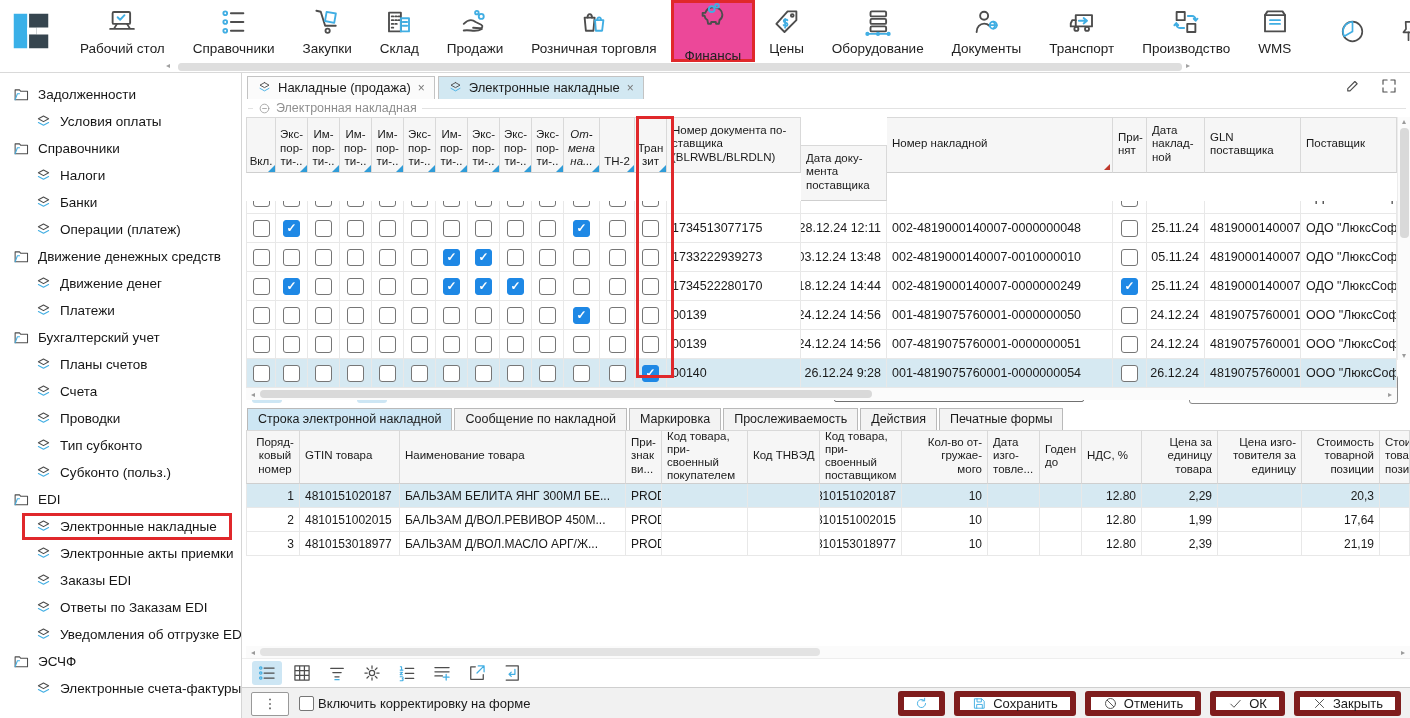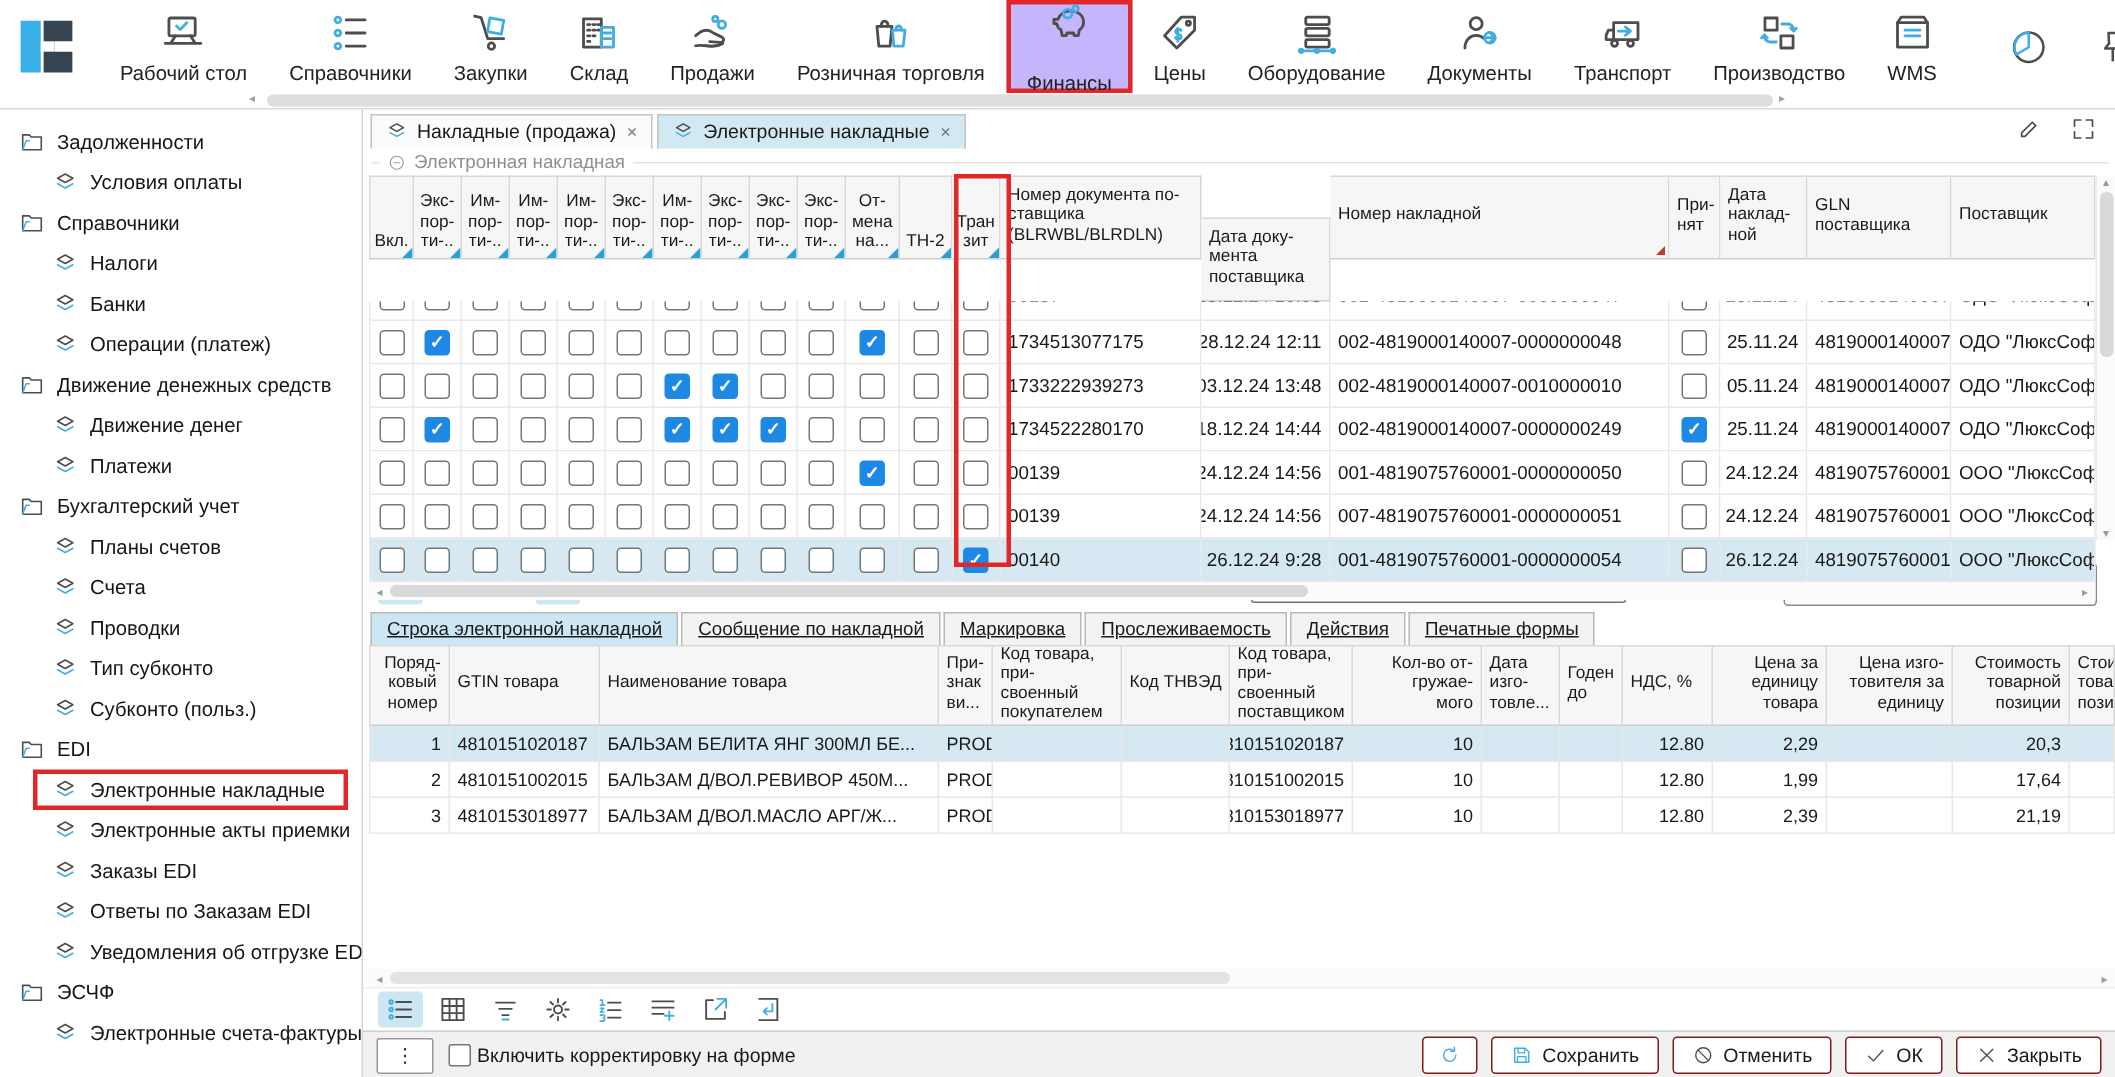--- a/index.html
+++ b/index.html
@@ -16,7 +16,7 @@
   .nav-item{display:flex;flex-direction:column;align-items:center;justify-content:center;gap:4px;
             padding:1px 11px;font-size:13.5px;color:#222;border:3px solid transparent;box-sizing:border-box;white-space:nowrap;}
   .nav-item svg{width:30px;height:30px;}
-  .nav-item.sel{background:#c4b5fd;border-color:#e0282b;gap:18px;}
+  .nav-item.sel{background:#ec4899;border-color:#e0282b;gap:18px;}
   .top-sep{width:1px;background:#dcdcdc;align-self:stretch;margin:6px 12px;}
   .top-right{display:flex;align-items:center;gap:29px;margin-left:10px;}
   .top-right svg{width:27px;height:27px;}

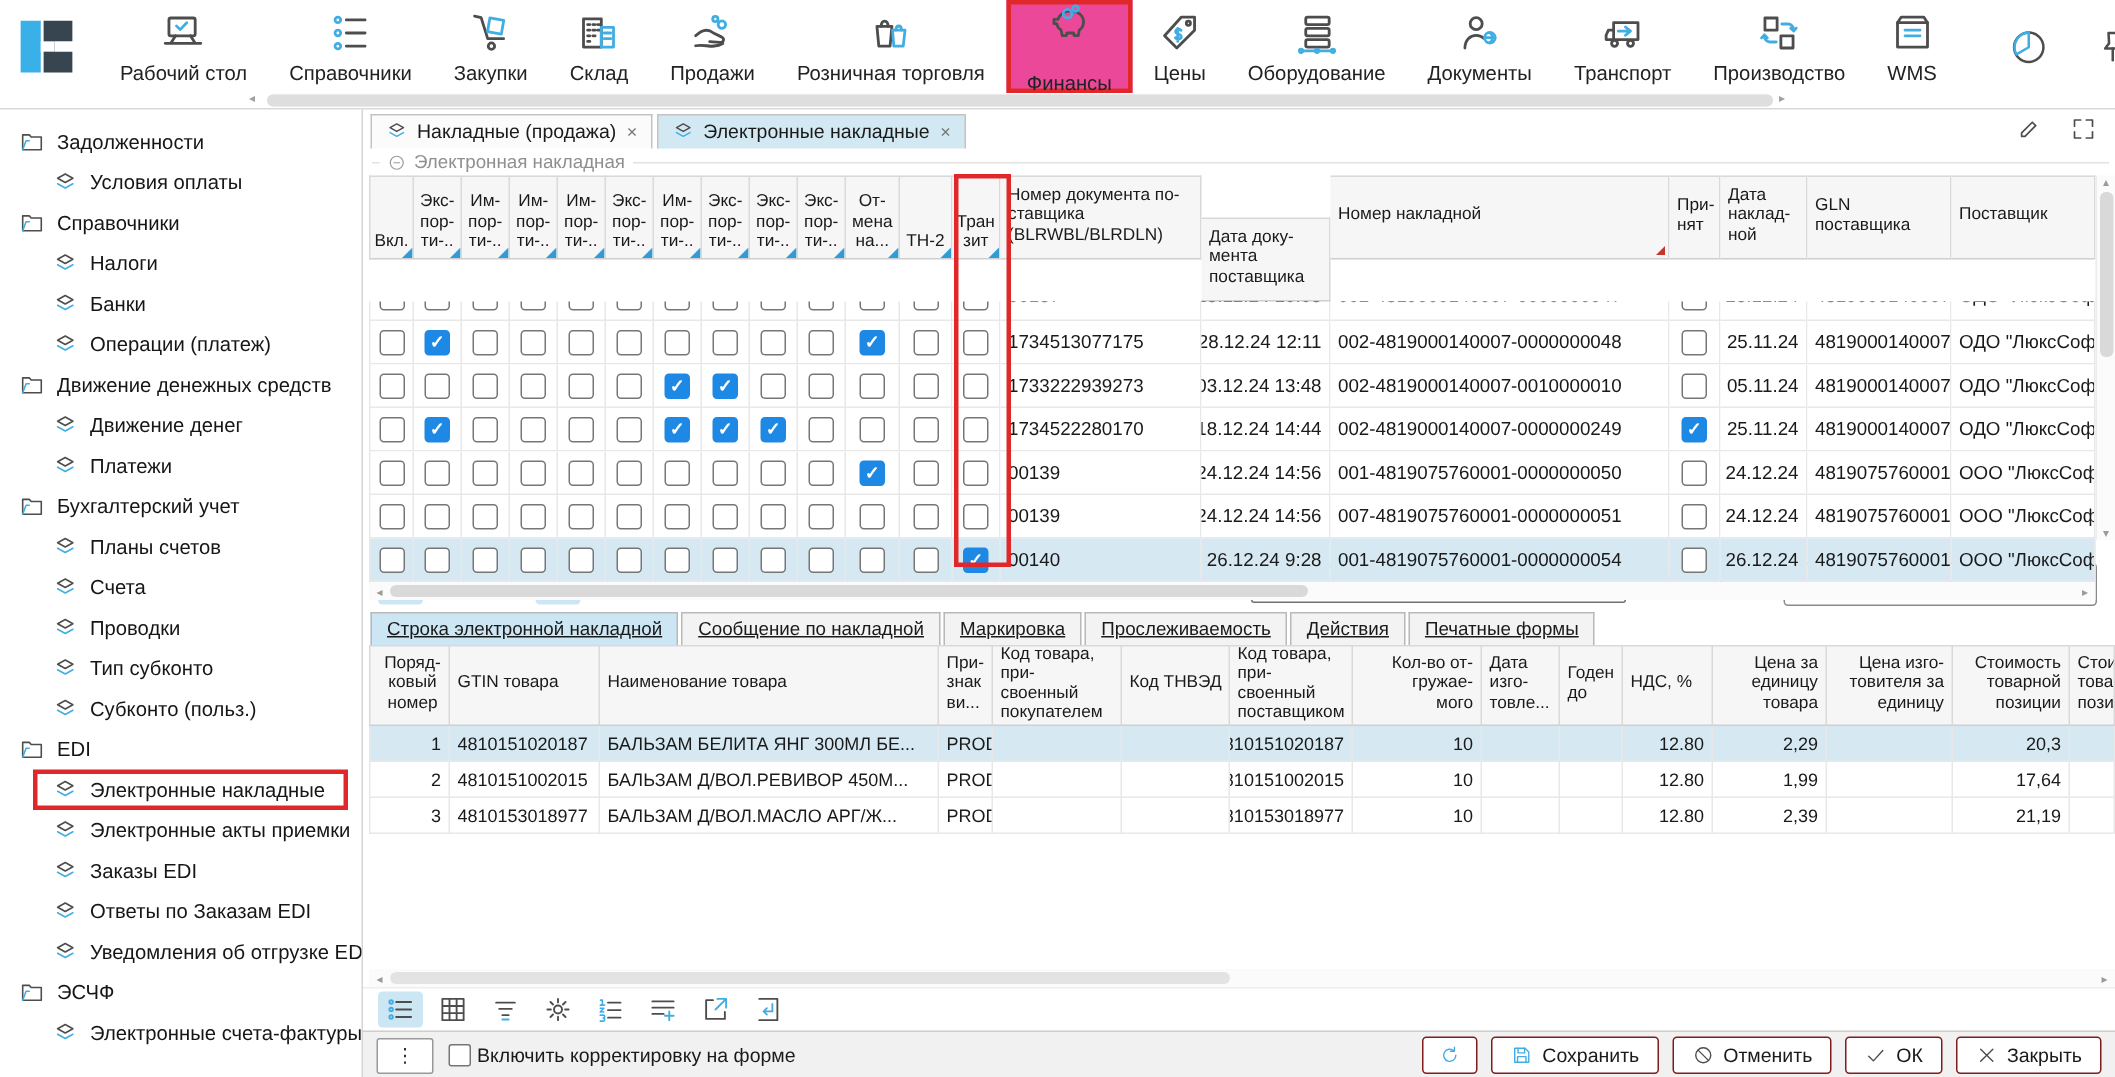--- a/index.html
+++ b/index.html
@@ -609,7 +609,7 @@
           <div class="h-cell" style="width: 32px;">Экс-
 пор-
 ти-..<span class="filt"></span></div>
-          <div class="h-cell" style="width: 36px;">От-
+          <div class="h-cell" style="width: 36px; font-style: italic;">От-
 мена
 на...<span class="filt"></span></div>
           <div class="h-cell" style="width: 35px;">ТН-2<span class="filt"></span></div>

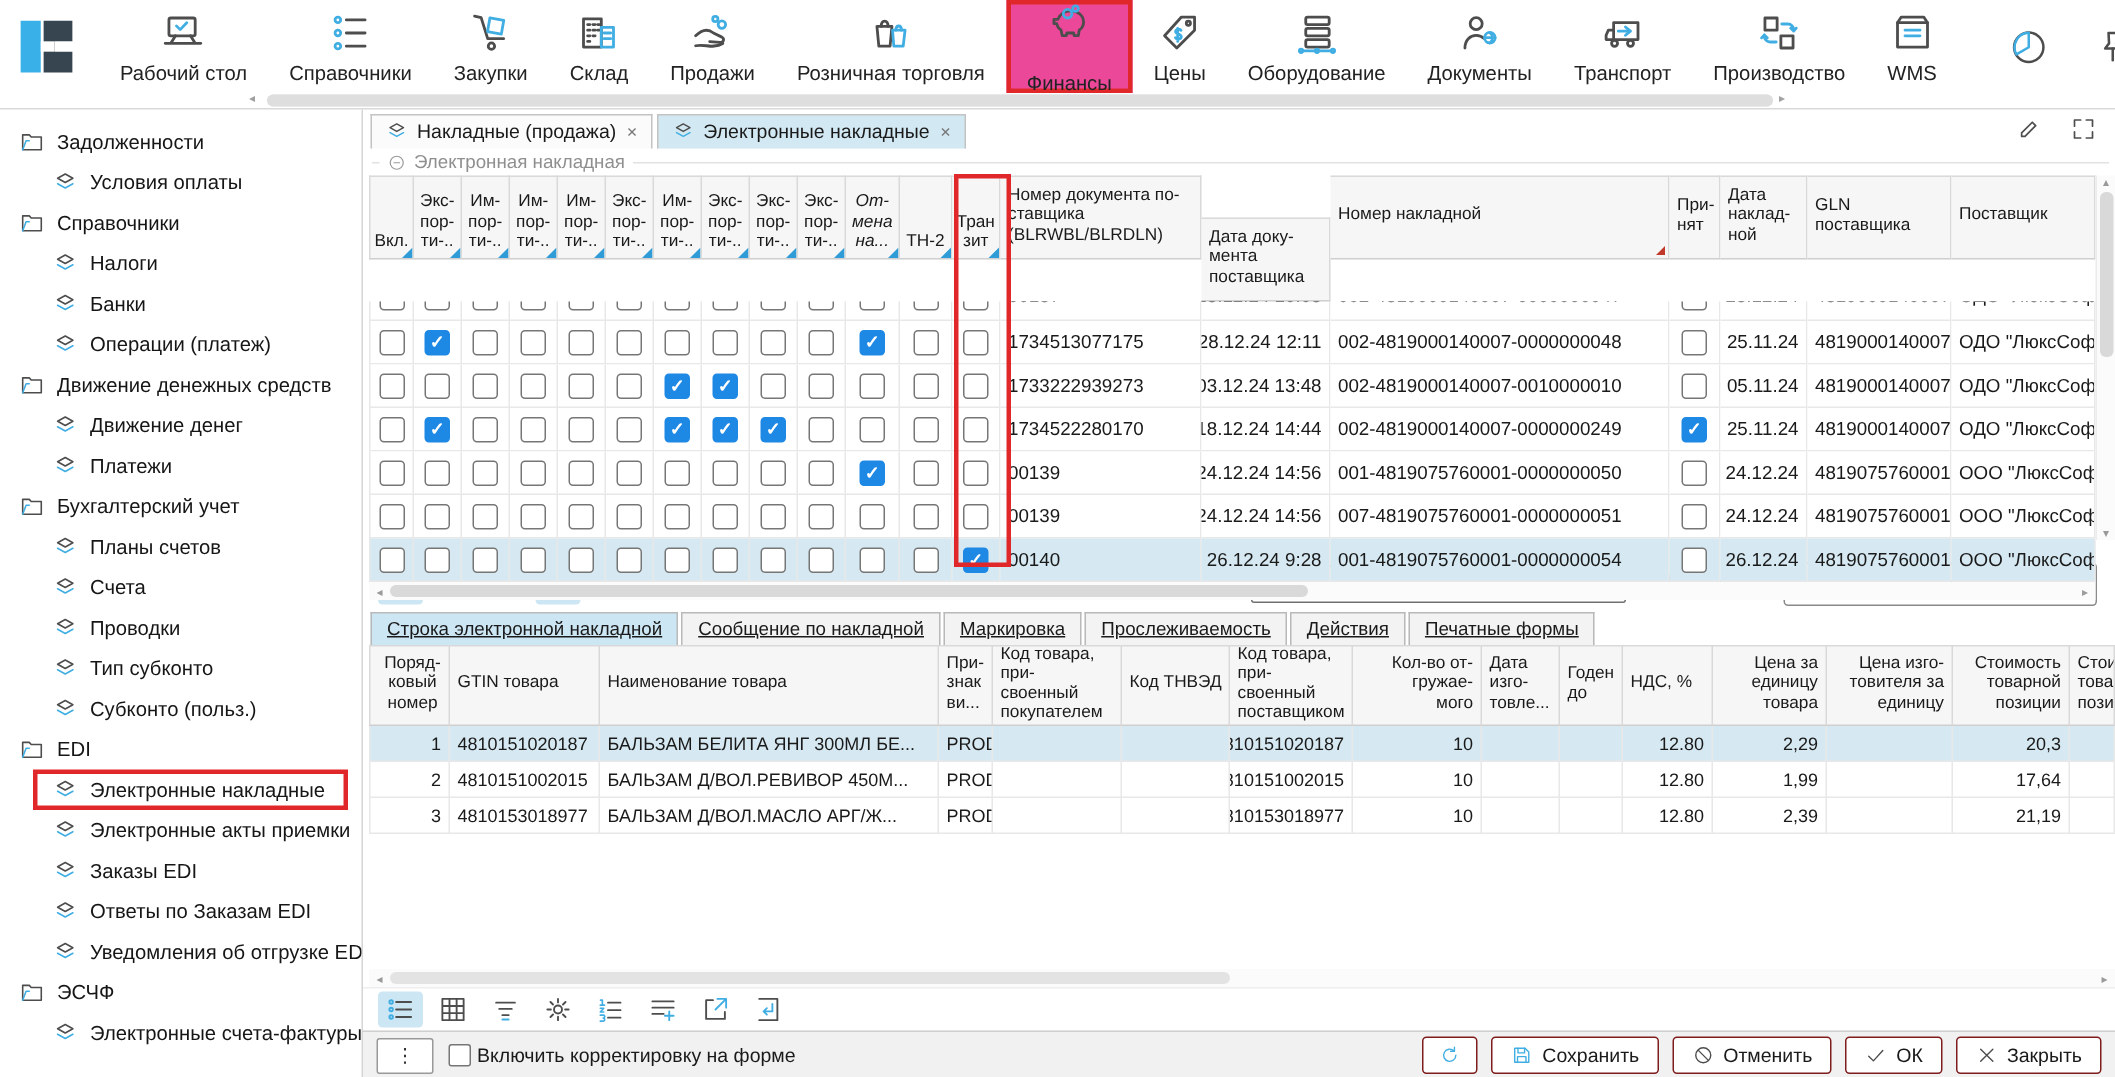--- a/index.html
+++ b/index.html
@@ -107,7 +107,7 @@
 
   
   .dtabs{height:24px;display:flex;align-items:flex-end;gap:2px;padding-left:5px;flex:none;}
-  .dtab{border:1px solid #b9b9b9;border-bottom:none;background:#f3f3f3;padding:3px 10px 4px;font-size:12.5px;white-space:nowrap;text-decoration:underline;}
+  .dtab{border:1px solid #b9b9b9;border-bottom:none;background:#f3f3f3;padding:3px 10px 4px;font-size:12.5px;white-space:nowrap;}
   .dtab.active{background:#cde6f4;}
 
   #dt-wrap{margin-left:4px;flex:none;}

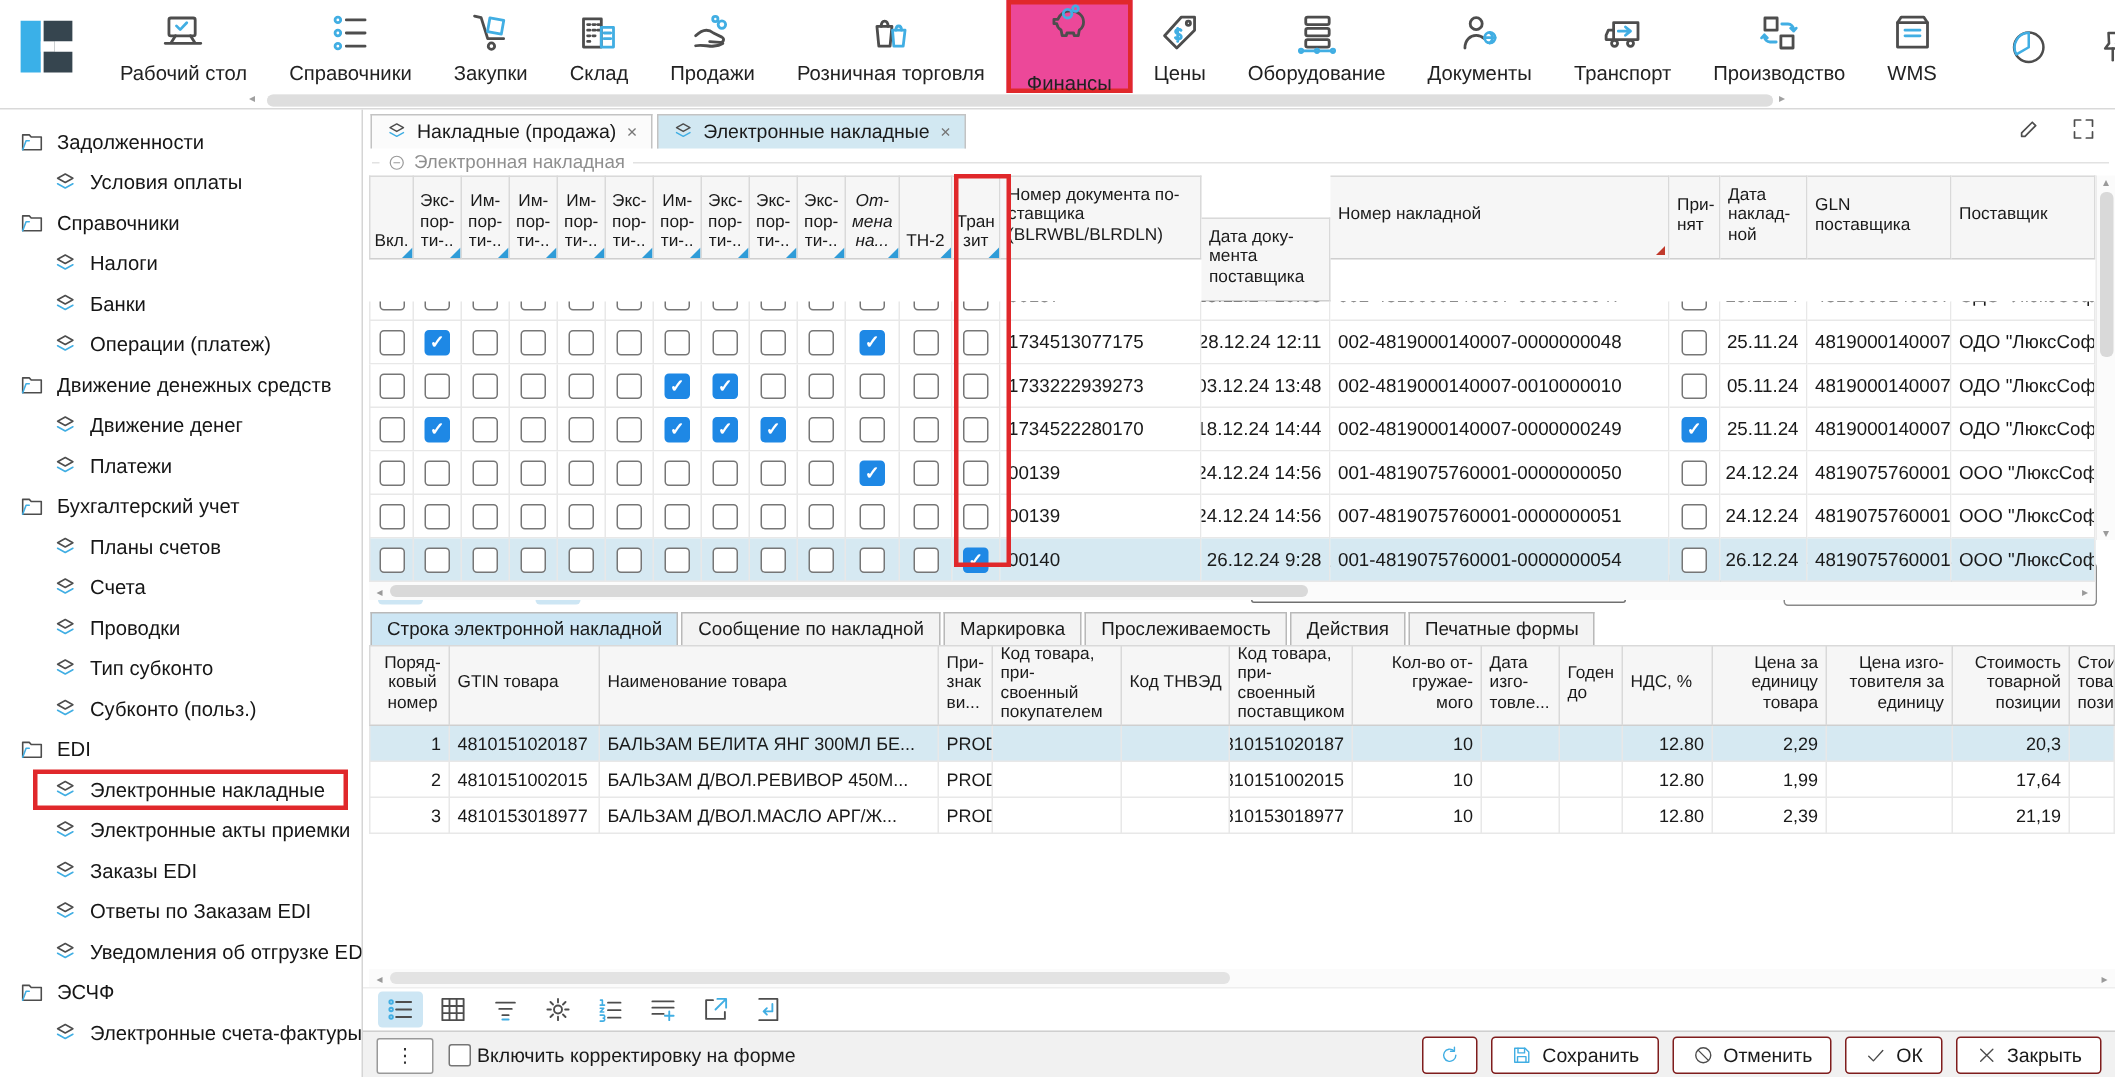--- a/index.html
+++ b/index.html
@@ -124,7 +124,7 @@
   .menu-btn{width:36px;height:22px;border:1px solid #999;border-radius:2px;background:#fff;display:flex;align-items:center;
             justify-content:center;font-size:13px;color:#333;}
   .bb-sp{flex:1;}
-  .bbtn{height:25px;border:1px solid #7f1d1d;border-radius:3px;background:#fff;display:flex;align-items:center;gap:6px;
+  .bbtn{height:25px;border:6px solid #7f1d1d;border-radius:3px;background:#fff;display:flex;align-items:center;gap:6px;
         padding:0 12px;font-size:13px;box-sizing:border-box;justify-content:flex-end;}
   .bbtn svg{width:15px;height:15px;}
   .bbtn.icon-only{padding:0 10px;}

